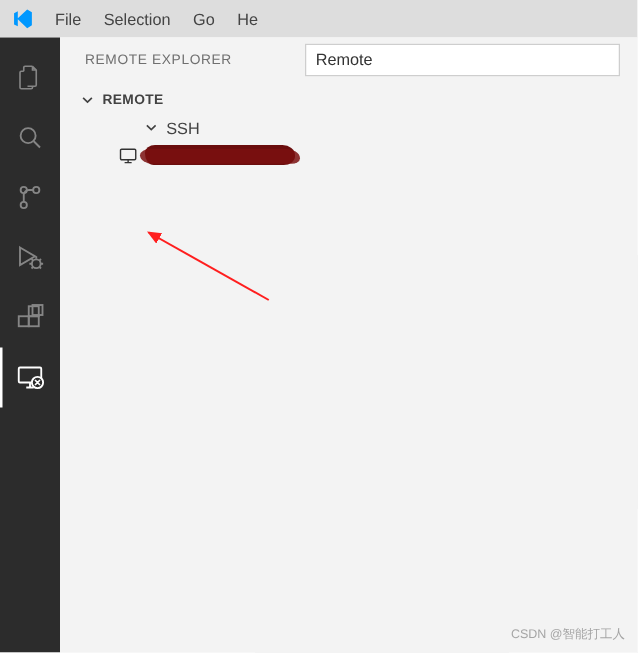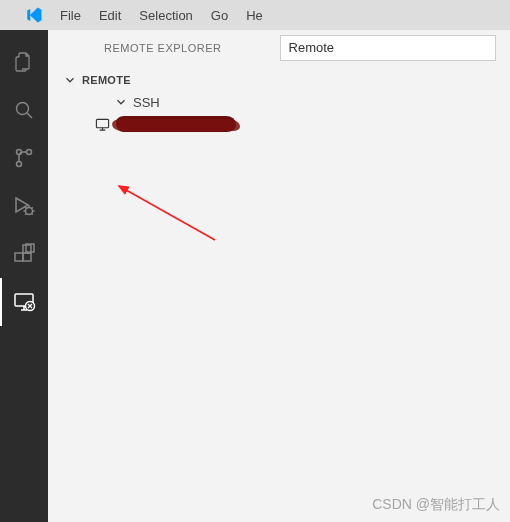--- a/index.html
+++ b/index.html
@@ -20,7 +20,6 @@
       background: #dddddd;
       color: #333333;
       font-size: 13px;
-      padding-left: 16px;
     }
     .app-icon {
       width: 35px;

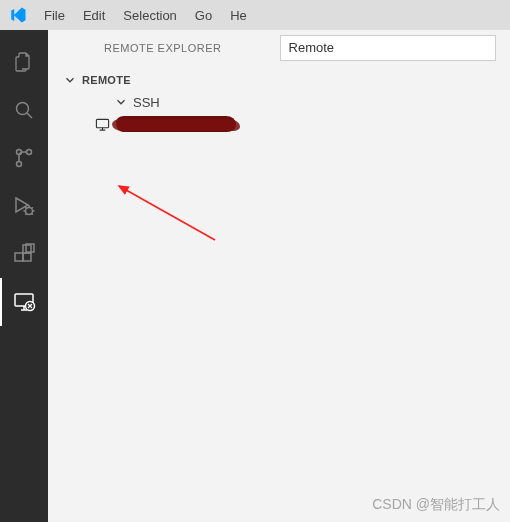--- a/index.html
+++ b/index.html
@@ -175,7 +175,6 @@
       </svg>
   </div>
   <div class="menu-item">File</div>
-  <div class="menu-item">Edit</div>
   <div class="menu-item">Selection</div>
   <div class="menu-item">Go</div>
   <div class="menu-item">He</div>

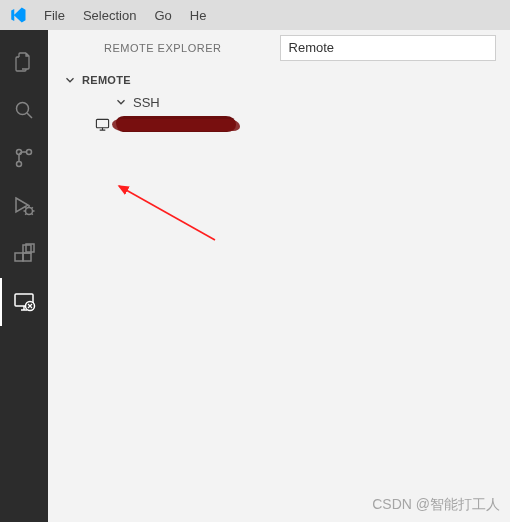--- a/index.html
+++ b/index.html
@@ -88,7 +88,6 @@
       color: #6f6f6f;
       padding: 0 6px;
       flex-shrink: 0;
-      margin-left: 36px;
     }
     .dropdown {
       flex: 1;

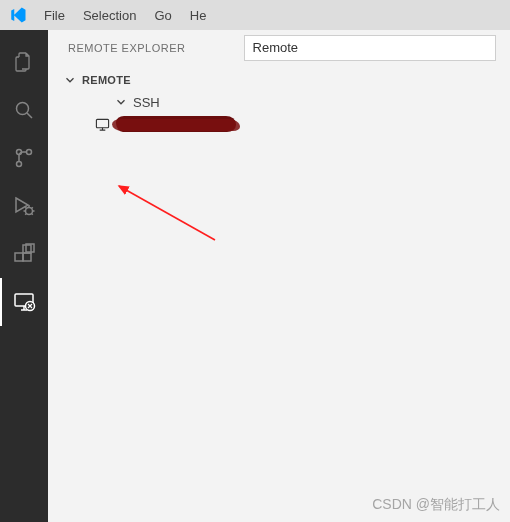--- a/index.html
+++ b/index.html
@@ -158,7 +158,7 @@
       position: absolute;
       right: 10px;
       bottom: 8px;
-      font-size: 14px;
+      font-size: 10px;
       color: rgba(100,100,100,0.55);
       font-family: sans-serif;
     }

